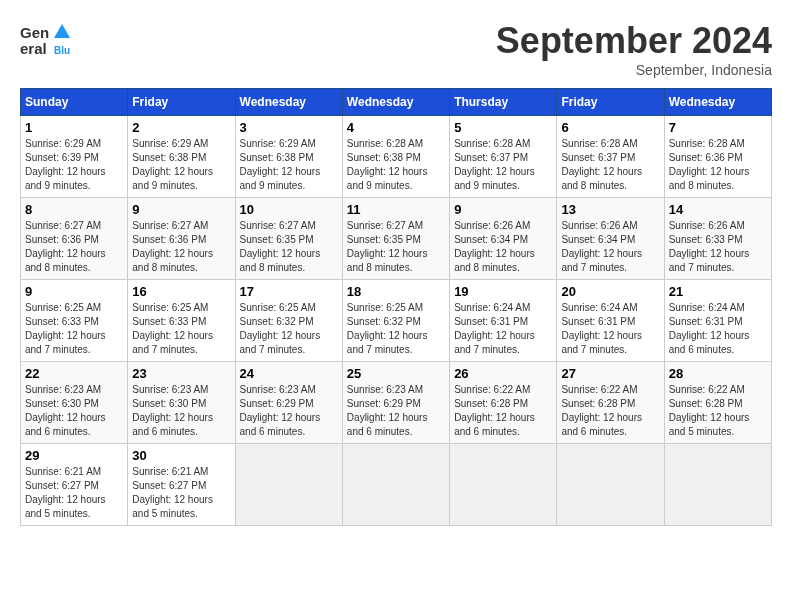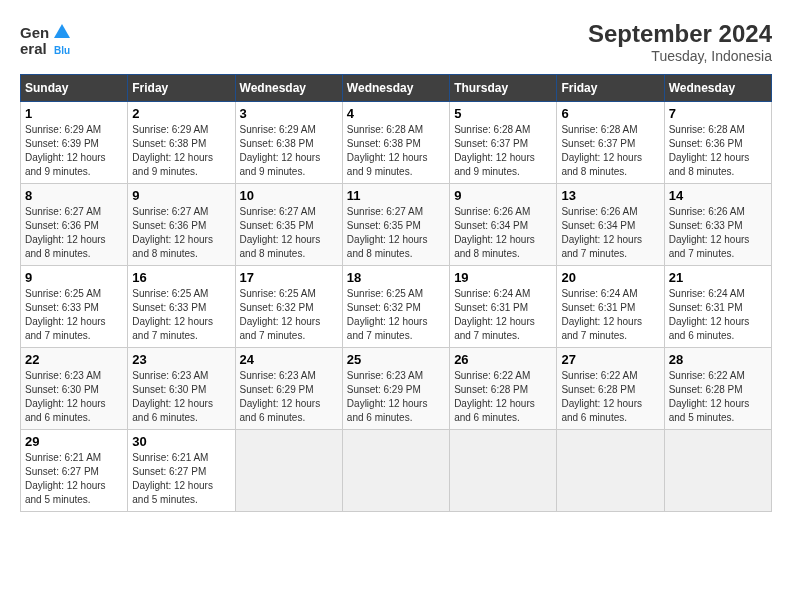--- a/index.html
+++ b/index.html
@@ -26,7 +26,7 @@
       text-align: right;
     }
     .month-title {
-      font-size: 24px;
+      font-size: 36px;
       font-weight: bold;
       color: #333;
     }

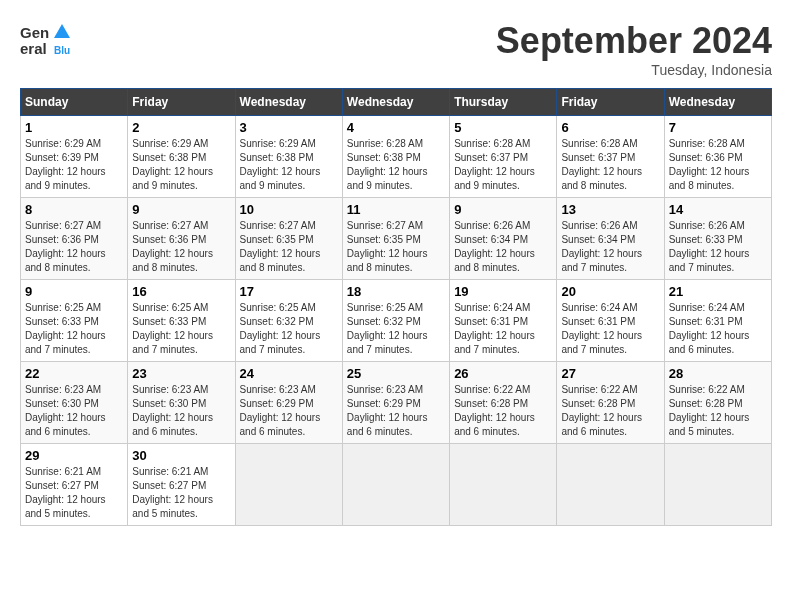--- a/index.html
+++ b/index.html
@@ -90,7 +90,7 @@
   </div>
   <div class="title-area">
     <div class="month-title">September 2024</div>
-    <div class="location">Tuesday, Indonesia</div>
+    <div class="location">September, Indonesia</div>
   </div>
 </div>
 

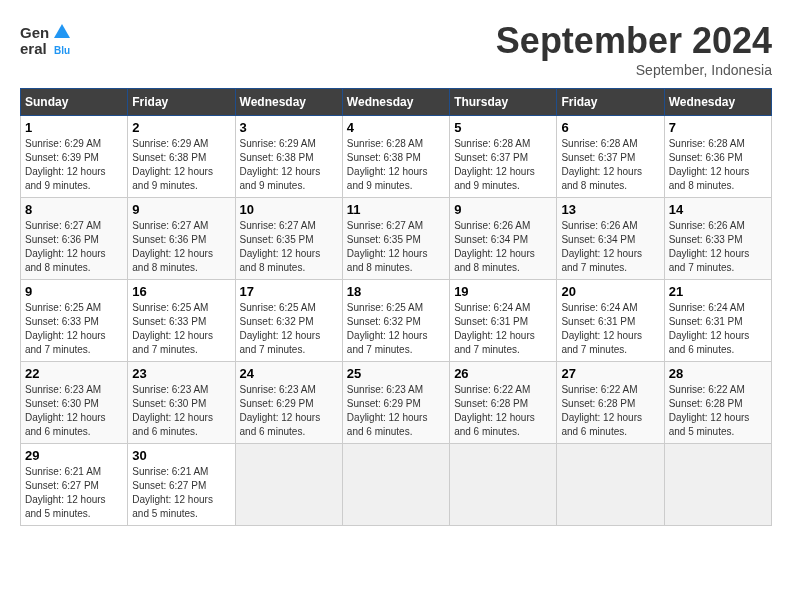--- a/index.html
+++ b/index.html
@@ -40,7 +40,7 @@
       font-size: 10.5px;
     }
     thead tr {
-      background: #404040;
+      background: #1d4ed8;
       color: #fff;
     }
     thead th {

